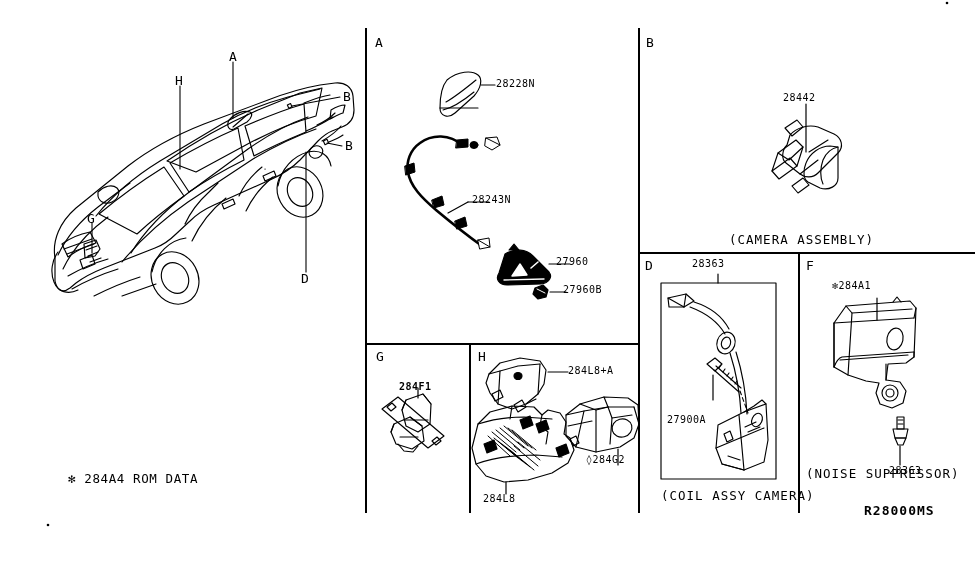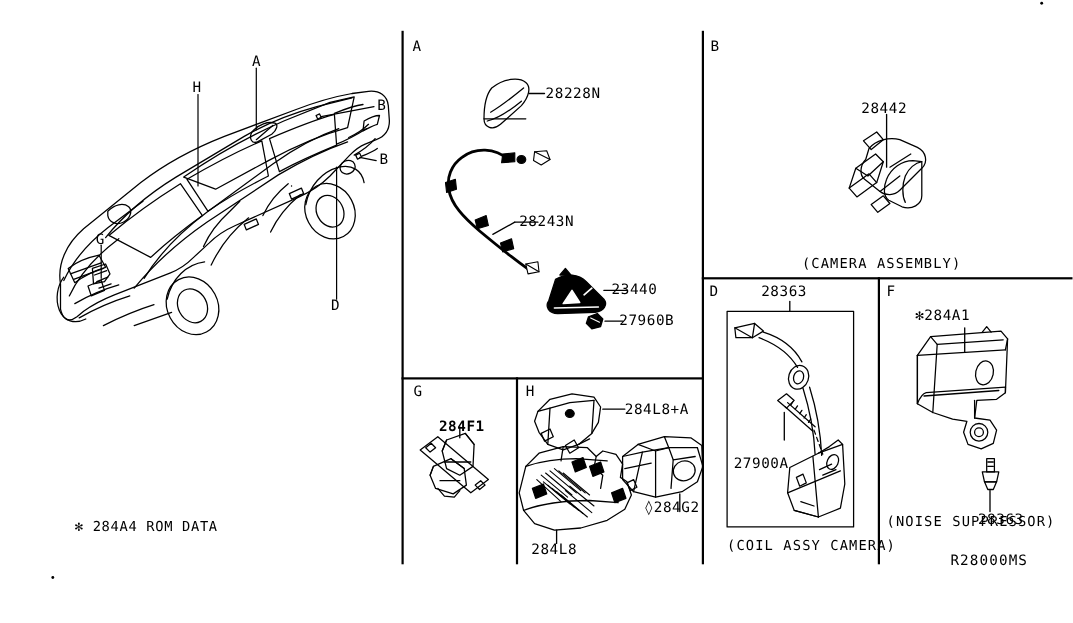--- a/index.html
+++ b/index.html
@@ -8,7 +8,7 @@
   svg.layer{position:absolute;left:0;top:0;width:975px;height:566px;overflow:visible;}
   .lbl{position:absolute;font-family:"DejaVu Sans Mono","Liberation Mono",monospace;color:#000;white-space:pre;line-height:1;letter-spacing:0.5px;}
   .panel-letter{font-size:13px;}
-  .partno{font-size:13px;}
+  .partno{font-size:10px;}
   .caption{font-size:12.5px;letter-spacing:1px;}
   .legend{font-size:12.5px;letter-spacing:0.6px;}
   .callout{font-size:13px;}

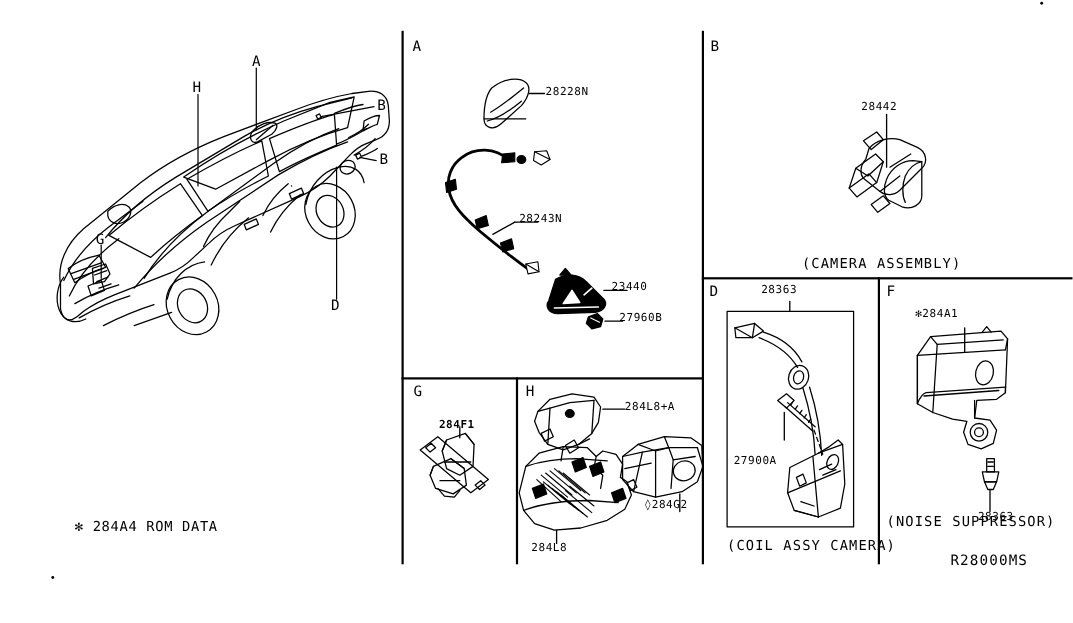--- a/index.html
+++ b/index.html
@@ -358,7 +358,7 @@
   <div class="lbl panel-letter" style="left:375px;top:36px;">A</div>
   <div class="lbl partno" style="left:496px;top:79px;">28228N</div>
   <div class="lbl partno" style="left:472px;top:195px;">28243N</div>
-  <div class="lbl partno" style="left:556px;top:257px;">23440</div>
+  <div class="lbl partno" style="left:556px;top:257px;">27960</div>
   <div class="lbl partno" style="left:563px;top:285px;">27960B</div>
 
   <div class="lbl panel-letter" style="left:646px;top:36px;">B</div>

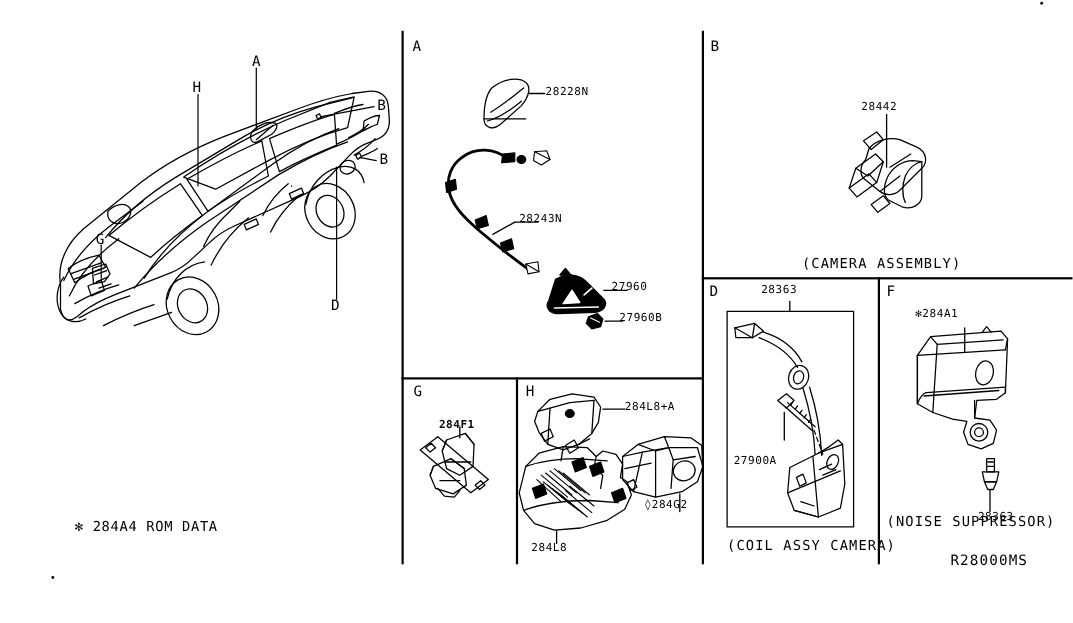--- a/index.html
+++ b/index.html
@@ -12,7 +12,7 @@
   .caption{font-size:12.5px;letter-spacing:1px;}
   .legend{font-size:12.5px;letter-spacing:0.6px;}
   .callout{font-size:13px;}
-  .diagcode{font-size:13px;letter-spacing:1px;}
+  .diagcode{font-size:13px;letter-spacing:1px;font-weight:bold;}
   .rule{position:absolute;background:#000;}
 </style>
 </head>

